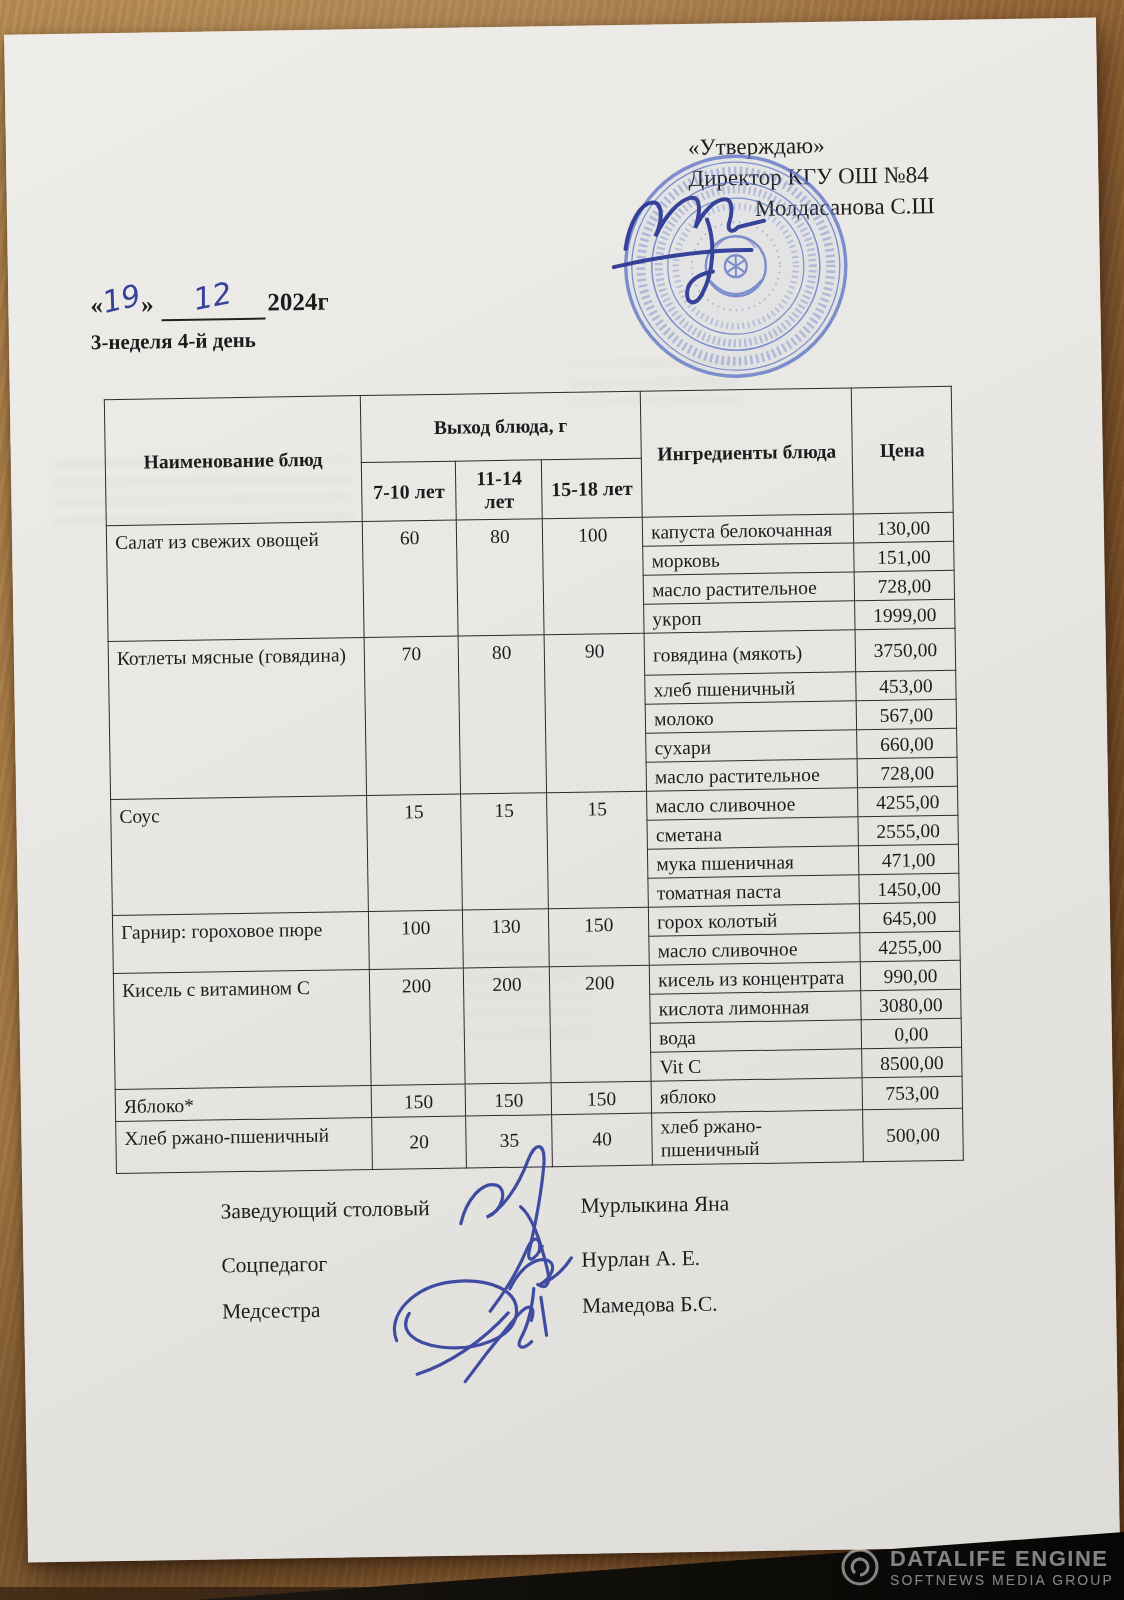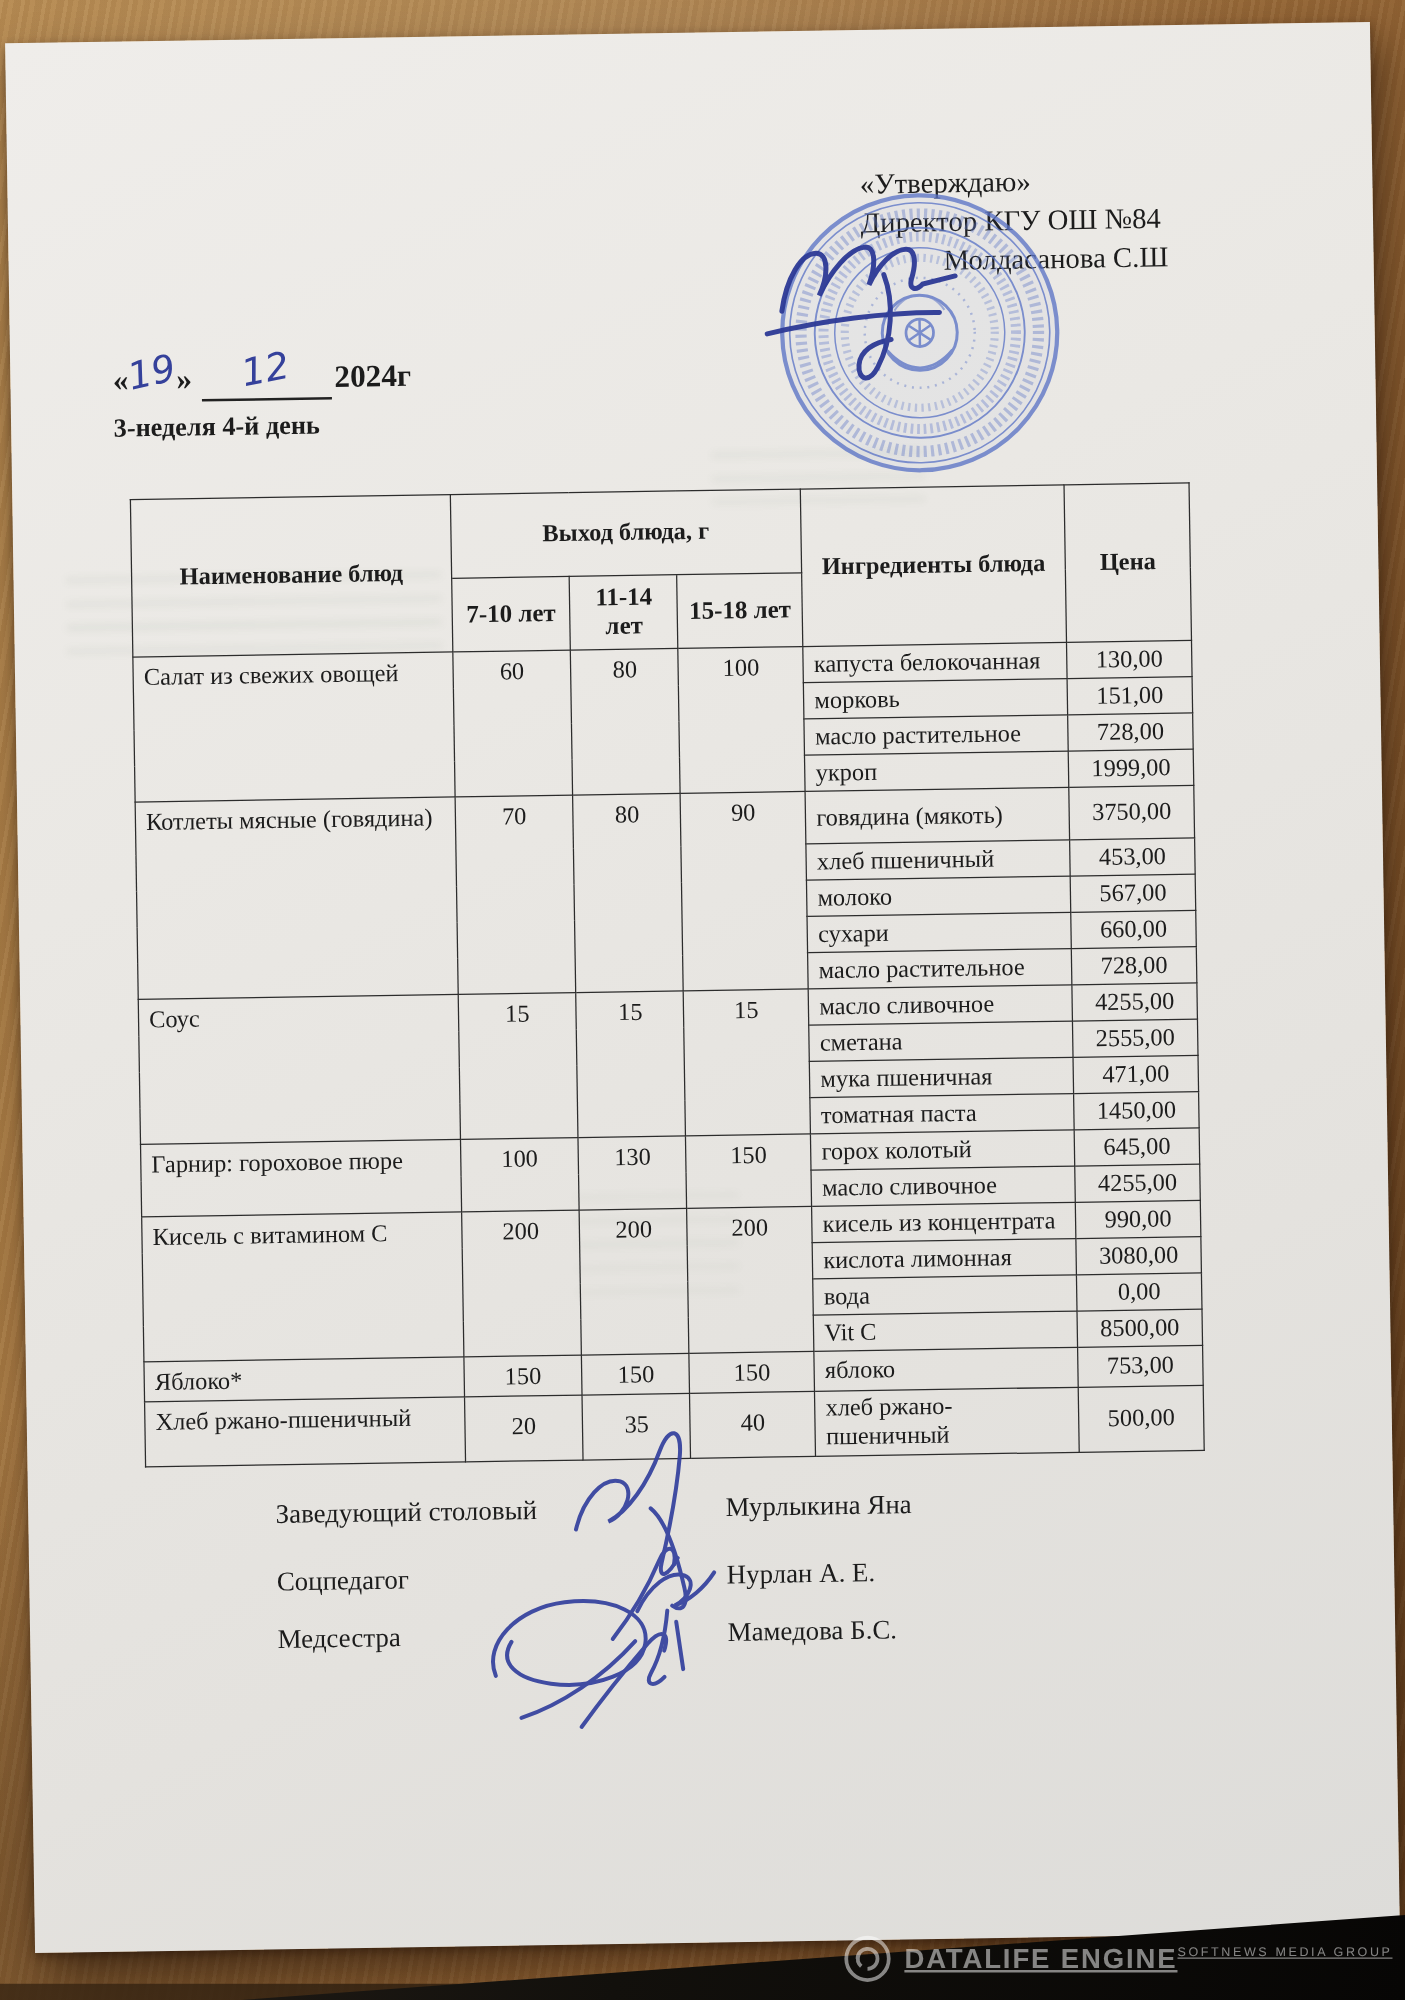--- a/index.html
+++ b/index.html
@@ -76,7 +76,7 @@
   
   .watermark{position:absolute;right:10px;bottom:12px;z-index:8;display:flex;align-items:center;
     gap:9px;color:rgba(255,255,255,.5);font-family:"Liberation Sans",sans-serif;}
-  .wm-text{display:flex;flex-direction:row;line-height:1.05;text-decoration:underline;}
+  .wm-text{display:flex;flex-direction:column;line-height:1.05;}
   .wm-title{font-size:22px;font-weight:bold;letter-spacing:1.5px;}
   .wm-sub{font-size:10px;letter-spacing:2.1px;margin-top:3px;}
 </style>

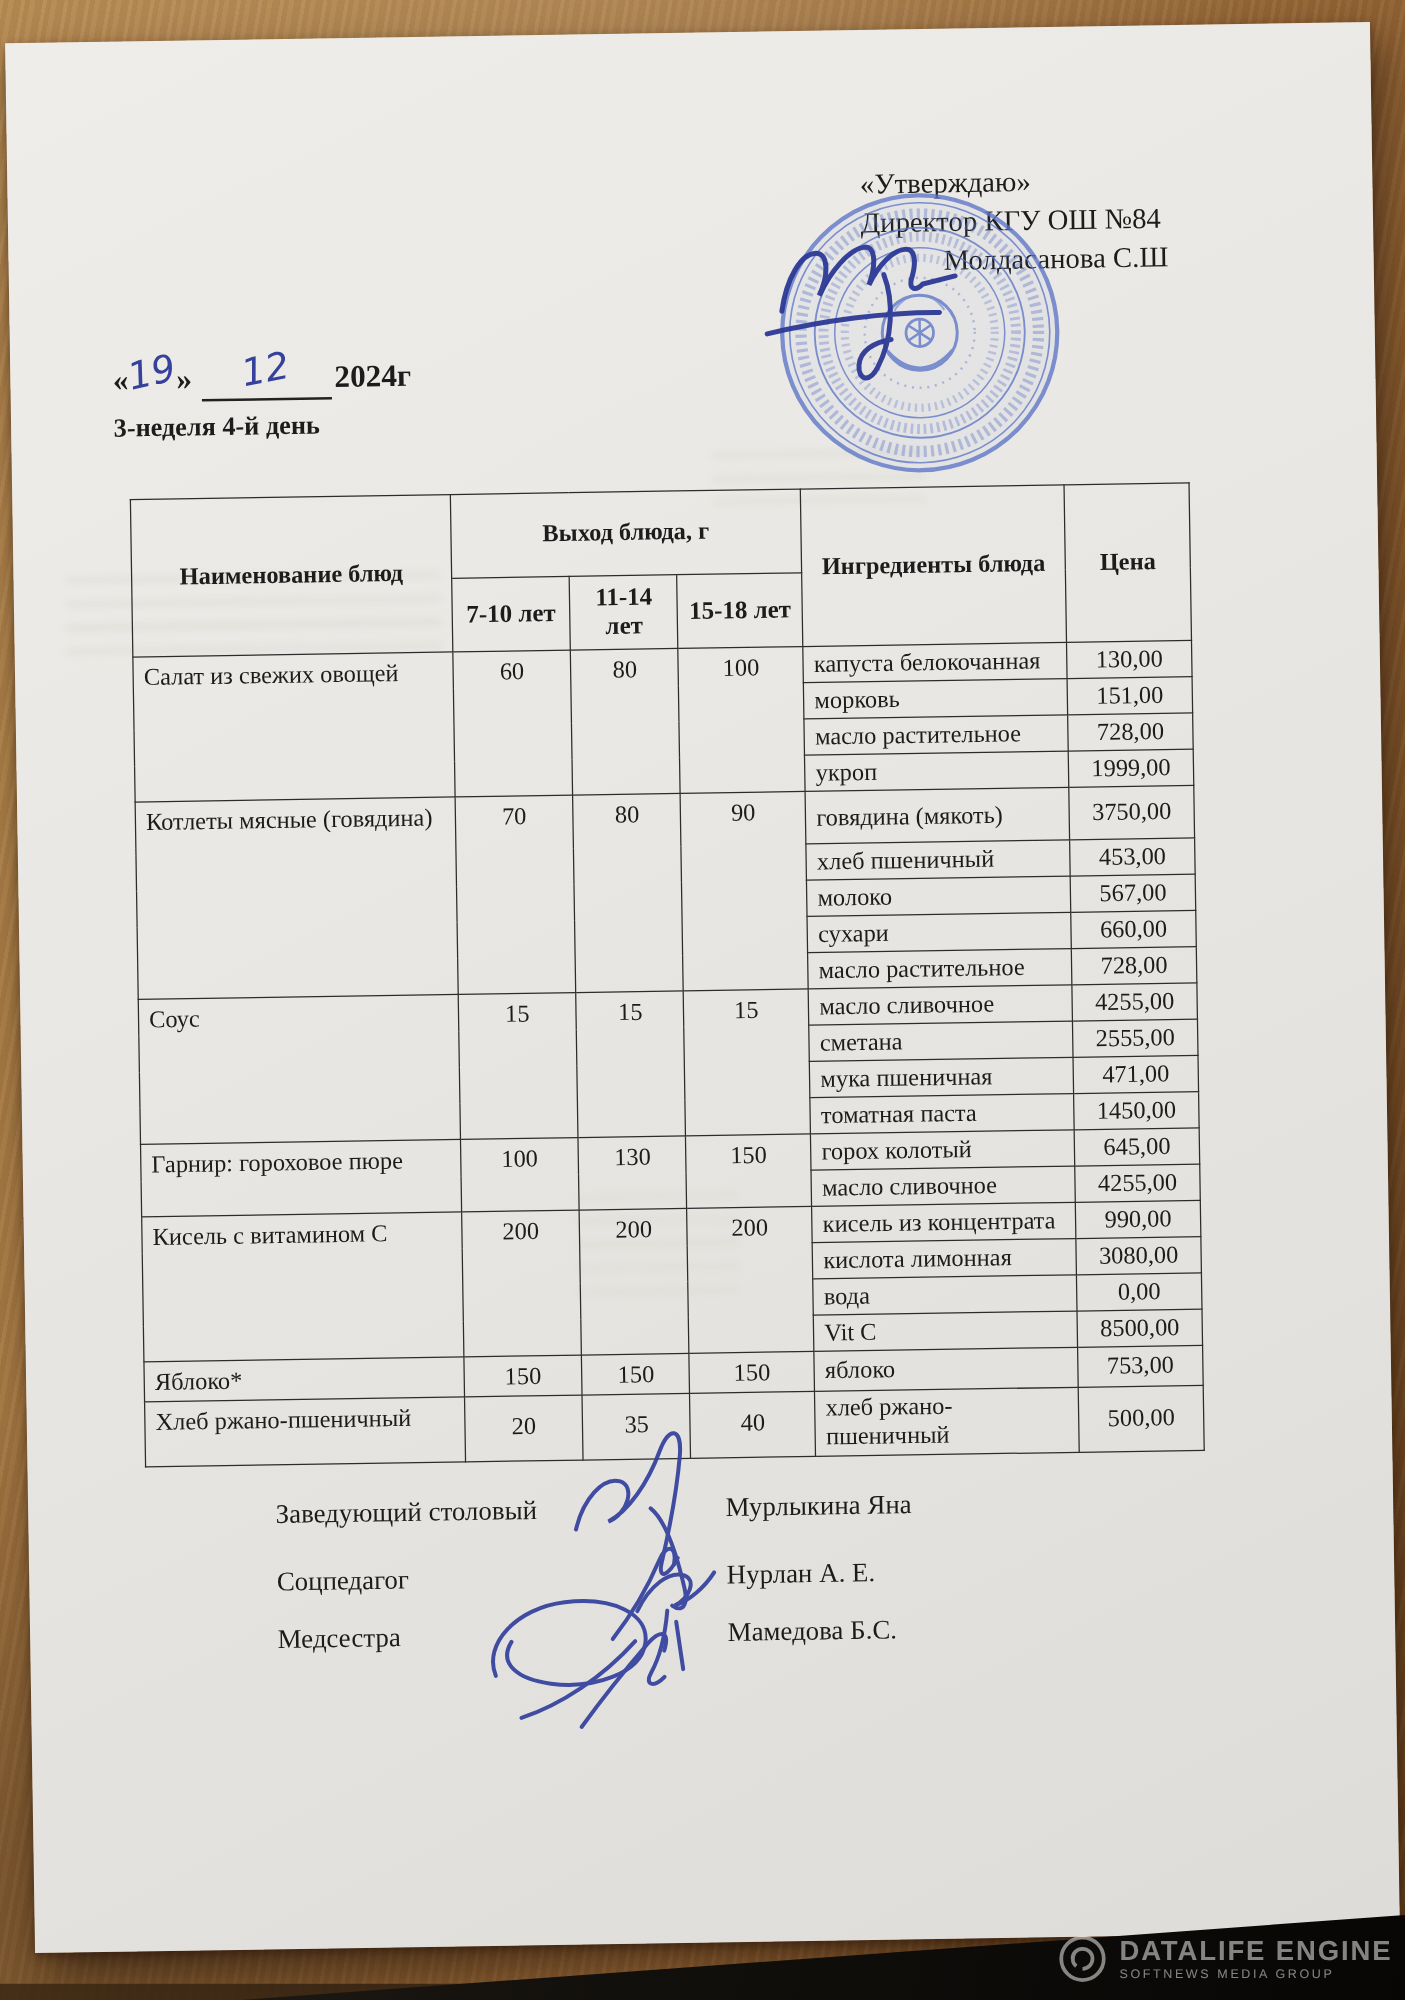--- a/index.html
+++ b/index.html
@@ -78,7 +78,7 @@
     gap:9px;color:rgba(255,255,255,.5);font-family:"Liberation Sans",sans-serif;}
   .wm-text{display:flex;flex-direction:column;line-height:1.05;}
   .wm-title{font-size:22px;font-weight:bold;letter-spacing:1.5px;}
-  .wm-sub{font-size:10px;letter-spacing:2.1px;margin-top:3px;}
+  .wm-sub{font-size:14px;letter-spacing:2.1px;margin-top:3px;}
 </style>
 </head>
 <body>

